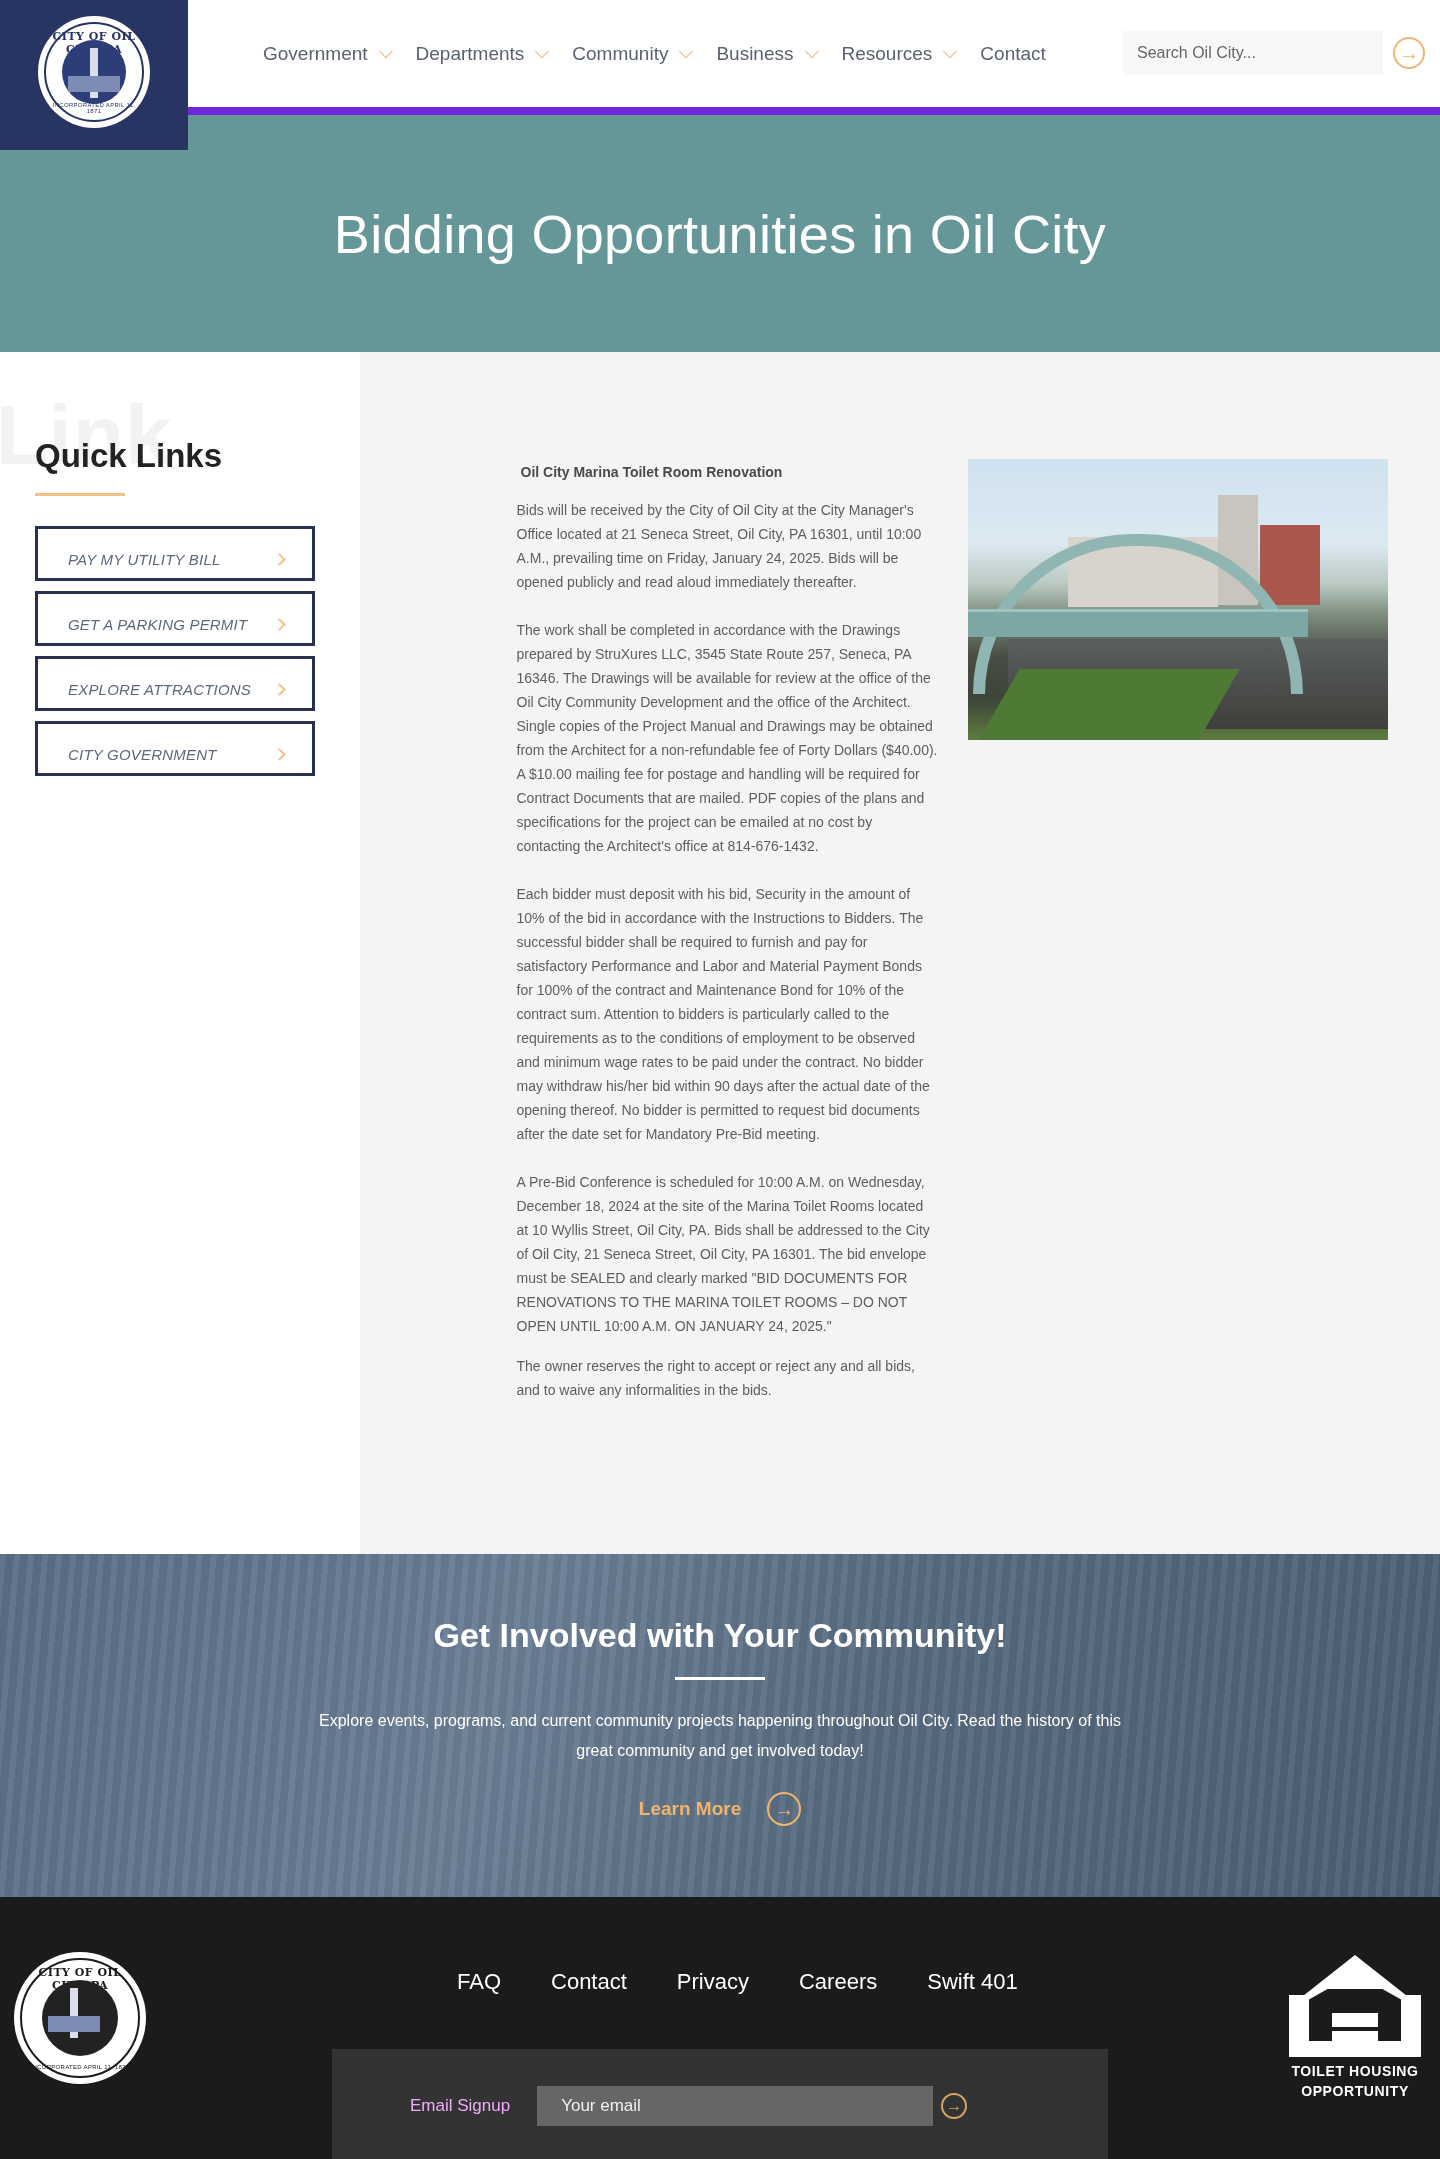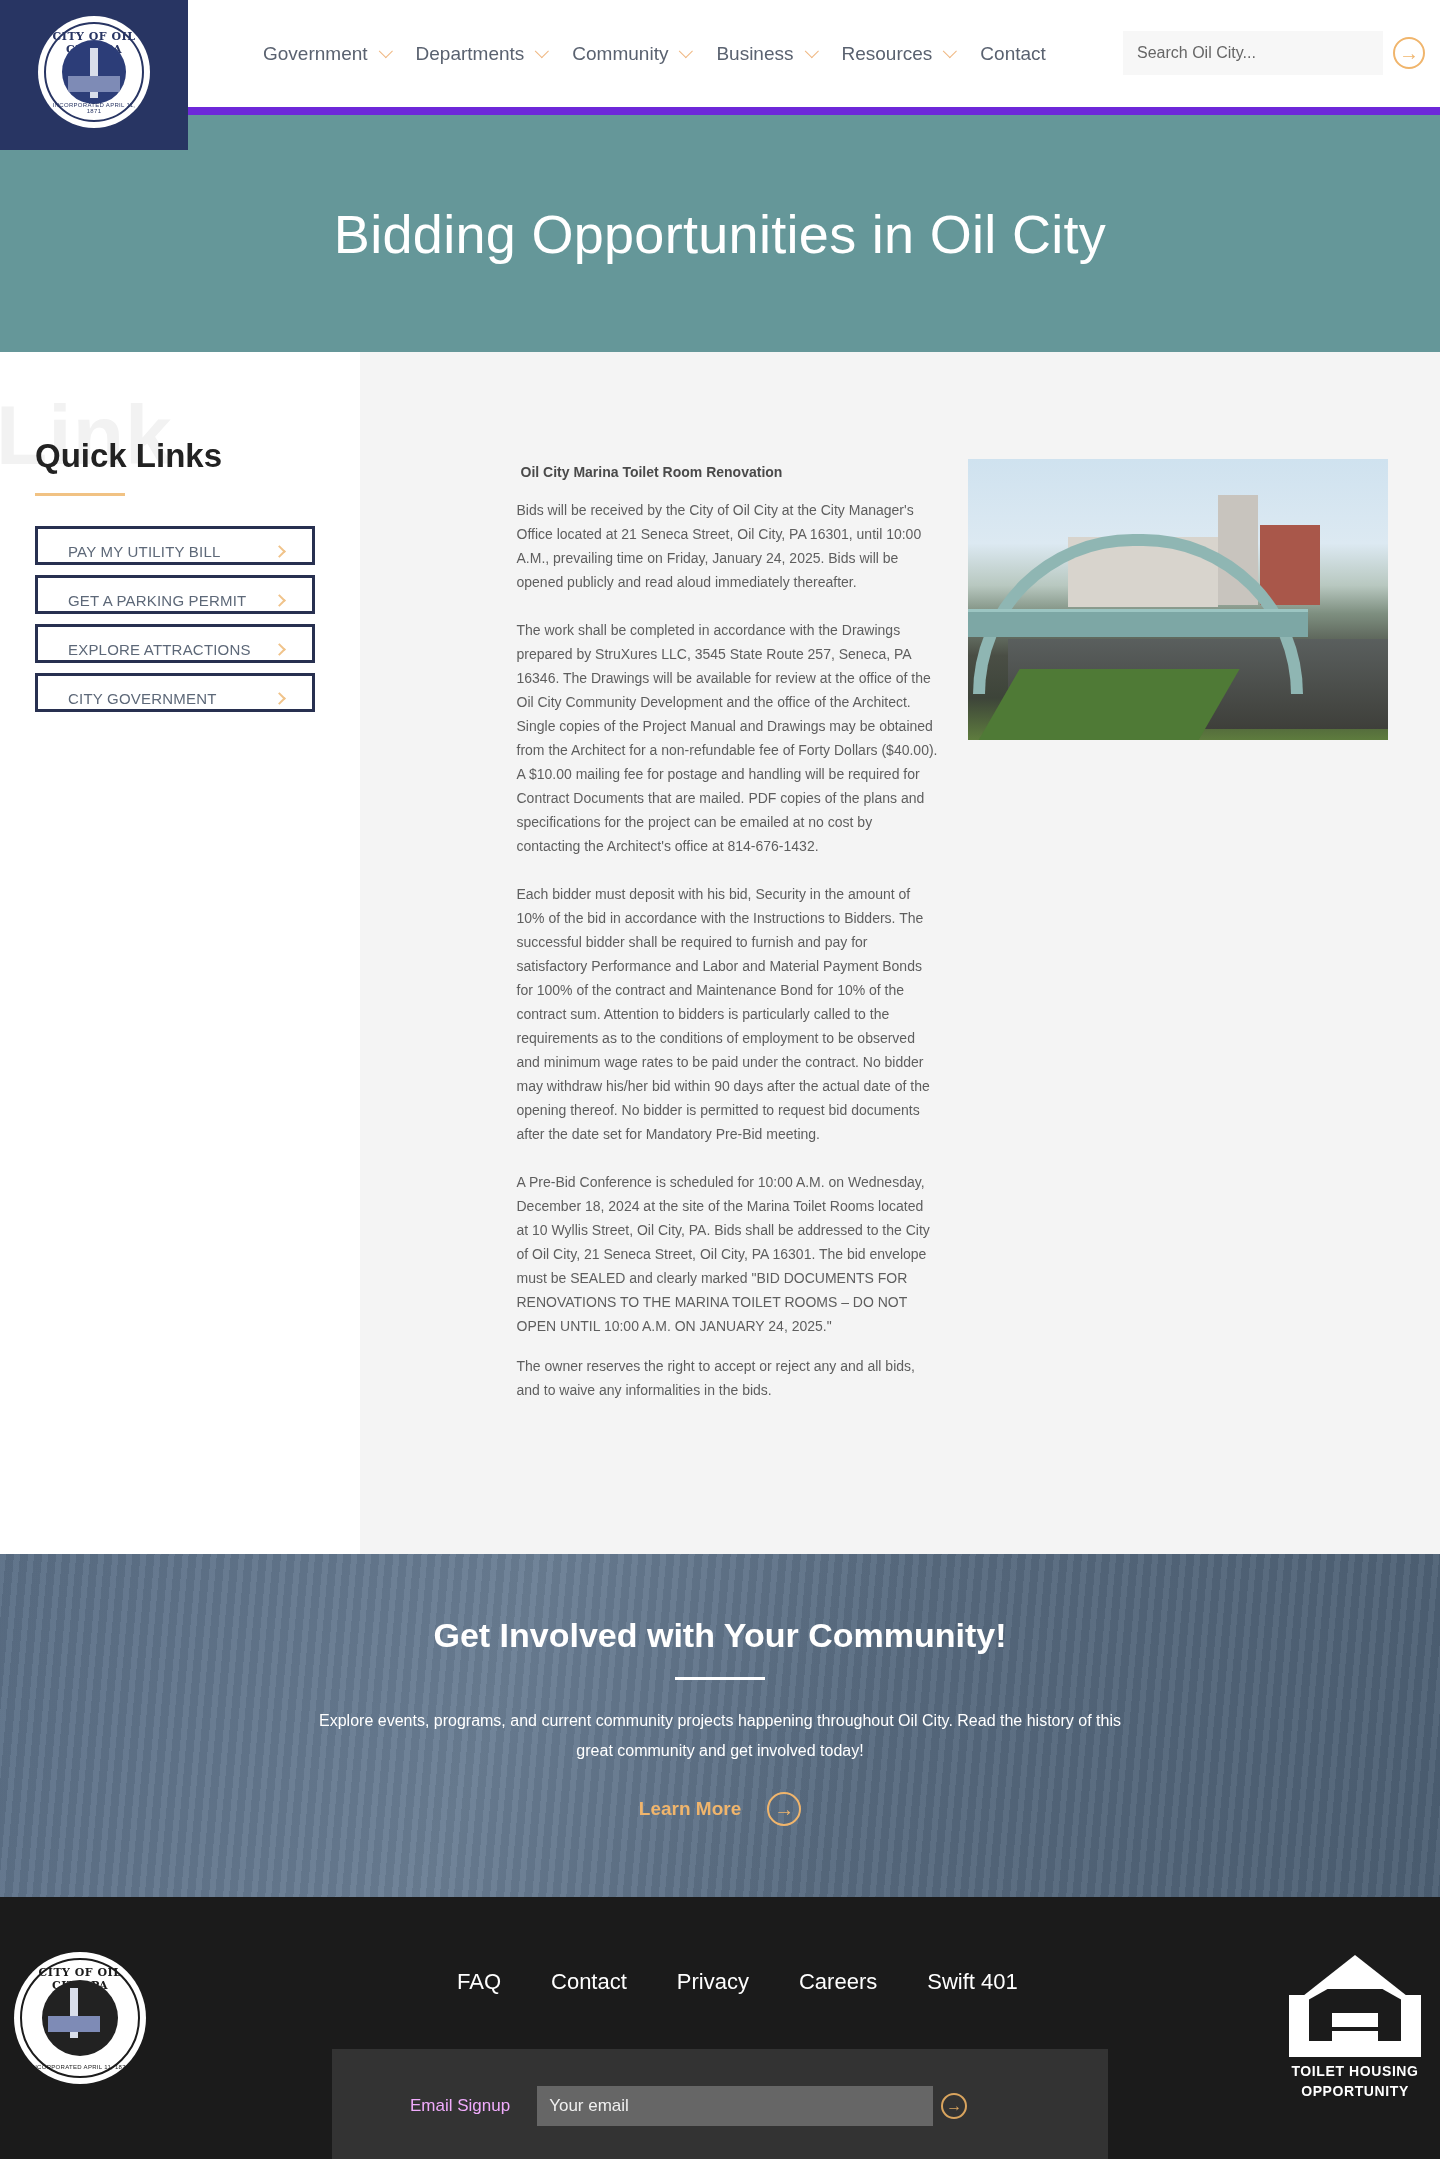--- a/index.html
+++ b/index.html
@@ -34,7 +34,7 @@
   .watermark { position: absolute; left: -4px; top: 35px; font-size: 84px; font-weight: bold; color: #f2f2f2; letter-spacing: 1px; z-index: 0; }
   .ql-title { position: relative; z-index: 1; font-size: 33px; font-weight: bold; color: #222; }
   .ql-underline { width: 90px; height: 3px; background: #f1c283; margin-top: 18px; margin-bottom: 30px; }
-  .ql-btn { width: 280px; height: 39px; border: 3px solid #283050; display: flex; align-items: center; justify-content: space-between; padding: 12px 28px 0 30px; margin-bottom: 10px; cursor: pointer; background: #fff; }
+  .ql-btn { width: 280px; height: 55px; border: 3px solid #283050; display: flex; align-items: center; justify-content: space-between; padding: 12px 28px 0 30px; margin-bottom: 10px; cursor: pointer; background: #fff; font-style: italic; }
   .ql-btn span.lbl { font-size: 15px; color: #5d6878; text-transform: uppercase; letter-spacing: 0.2px; }
   .ql-btn .arrow { width: 9px; height: 9px; border-right: 2px solid #f0c38a; border-top: 2px solid #f0c38a; transform: rotate(45deg); }
 

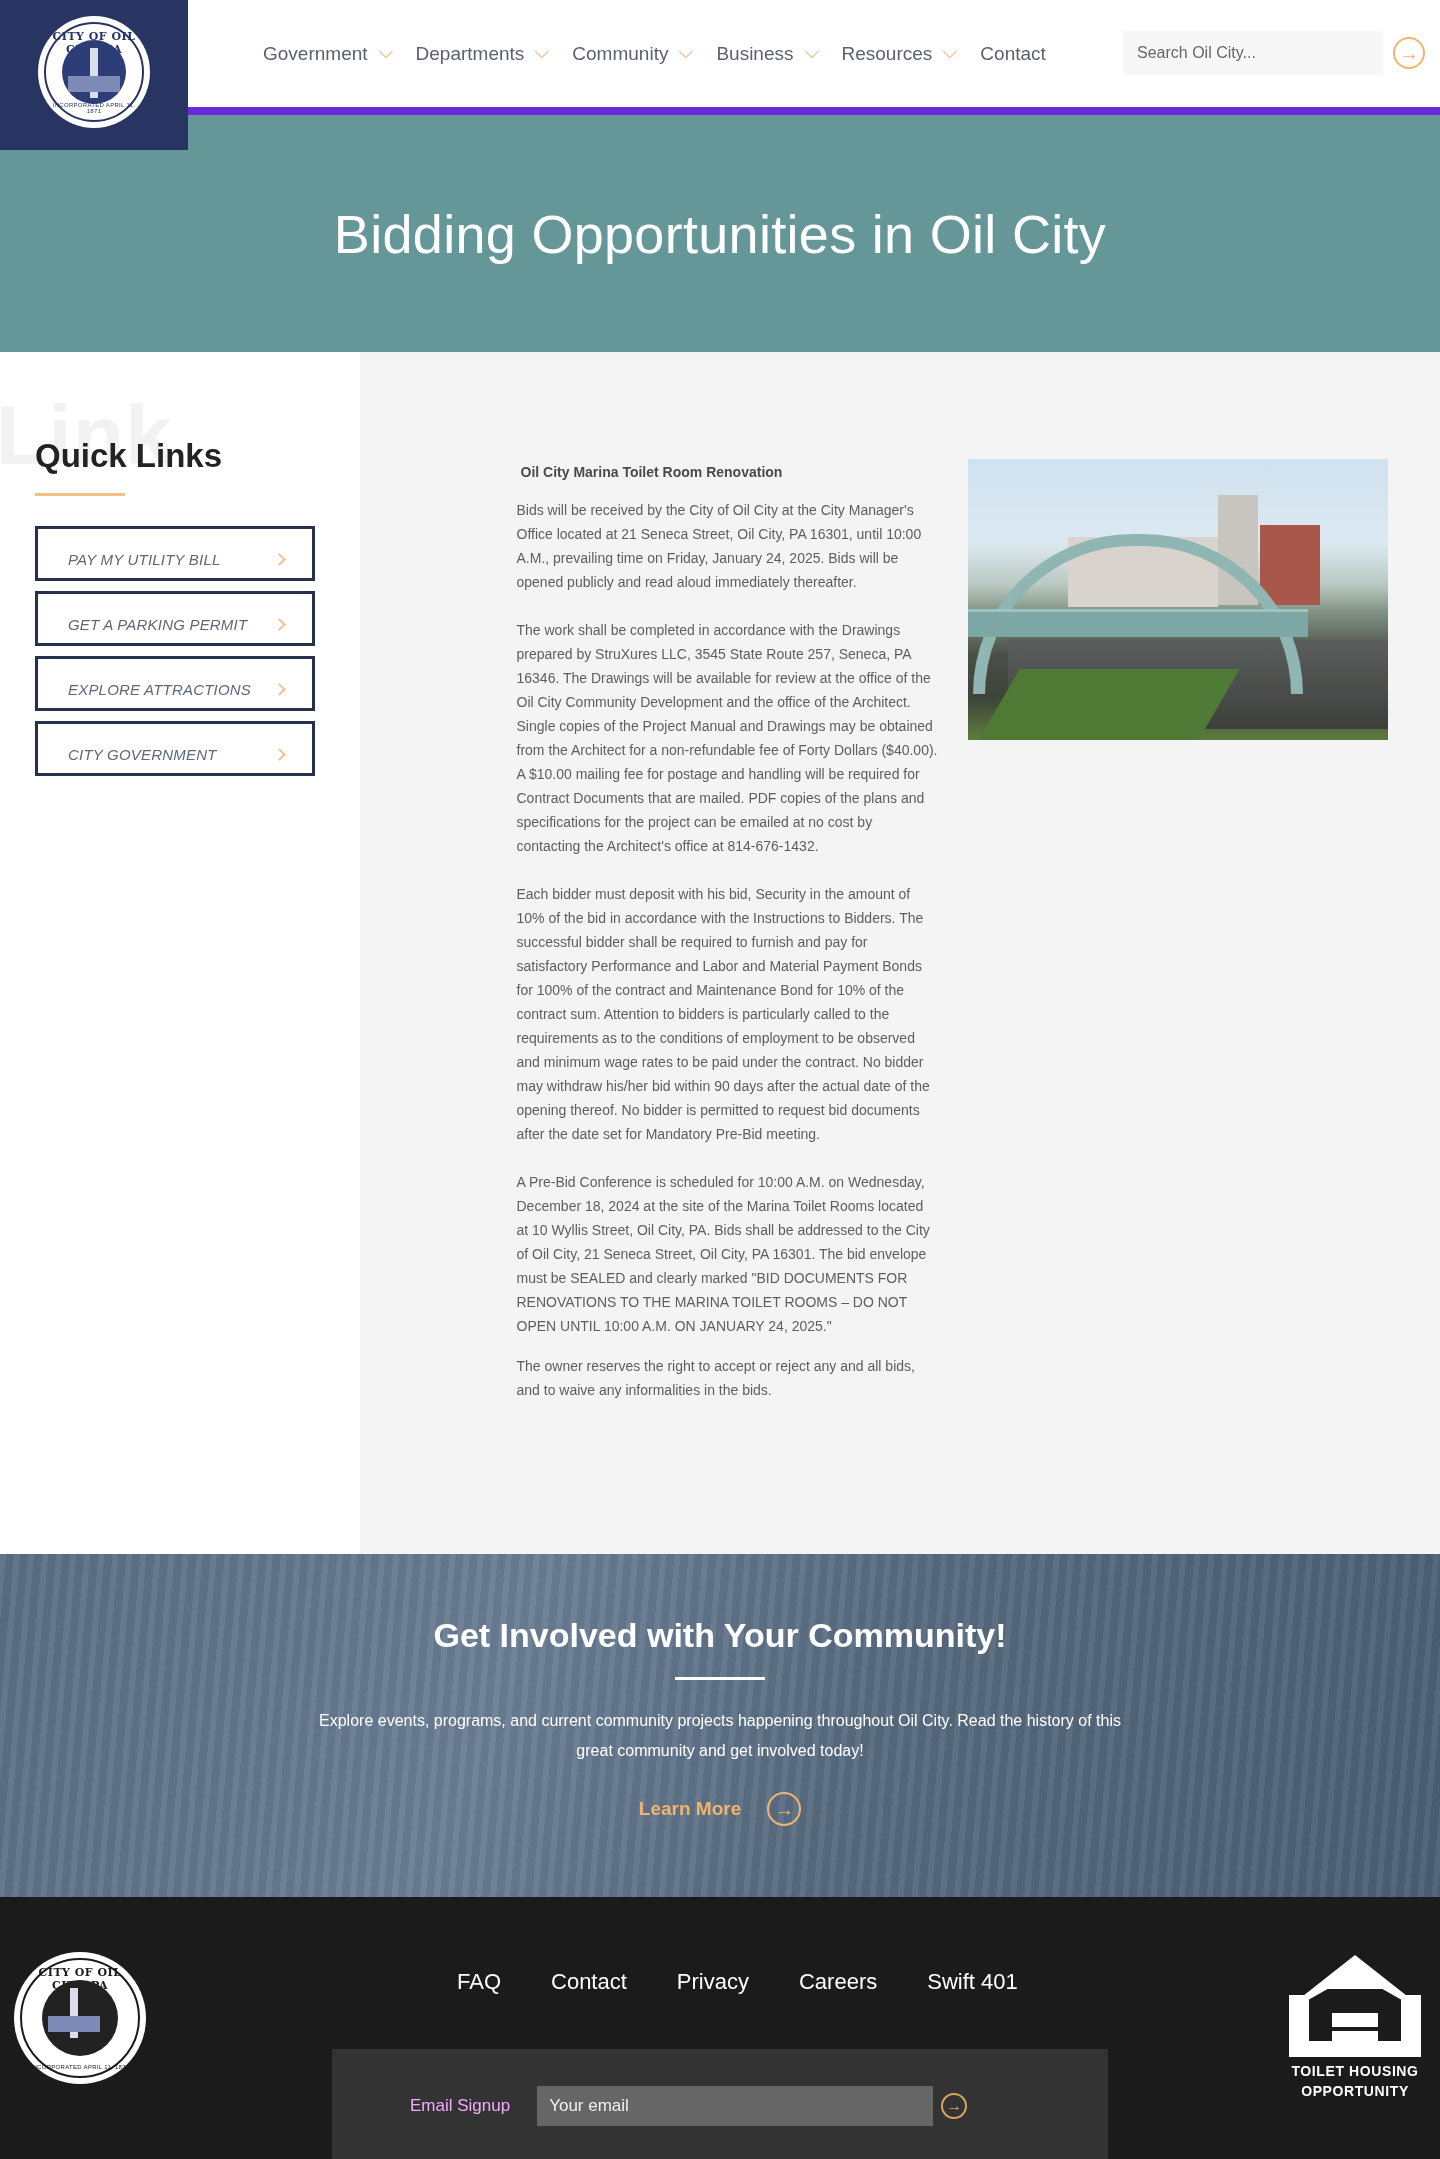--- a/index.html
+++ b/index.html
@@ -72,7 +72,7 @@
   .footer-links a { color: #fff; font-size: 22px; margin-right: 50px; text-decoration: none; cursor: pointer; }
   .signup { position: absolute; left: 332px; top: 152px; width: 776px; height: 113px; background: #333333; display: flex; align-items: center; padding-left: 78px; }
   .signup label { color: #f0abfc; font-size: 17px; margin-right: 27px; }
-  .signup input { width: 396px; height: 40px; background: #666; border: none; padding: 0 12px; font-size: 17px; color: #fff; font-family: "Liberation Sans", sans-serif; }
+  .signup input { width: 396px; height: 40px; background: #666; border: none; padding: 0 24px; font-size: 17px; color: #fff; font-family: "Liberation Sans", sans-serif; }
   .signup input::placeholder { color: #f0f0f0; }
   .signup .circle-arrow { width: 26px; height: 26px; margin-left: 8px; font-size: 16px; border-width: 2px; border-color: #d9a45e; color: #d9a45e; }
   .eho { position: absolute; left: 1288px; top: 58px; width: 134px; text-align: center; color: #fff; }

